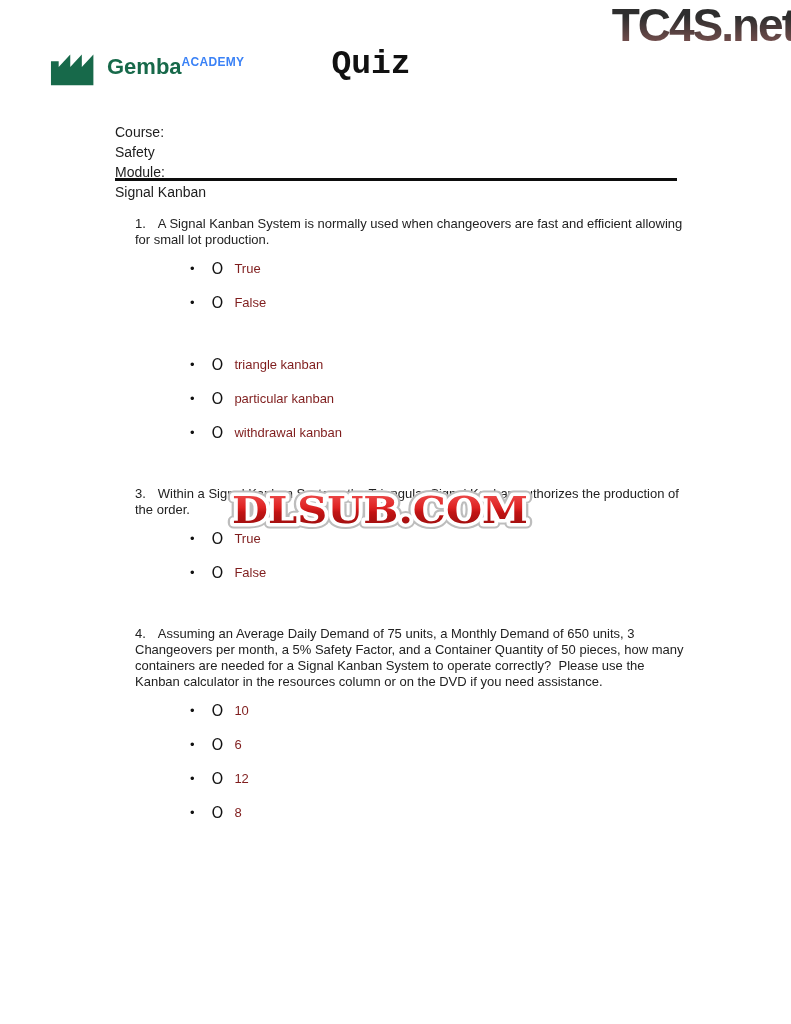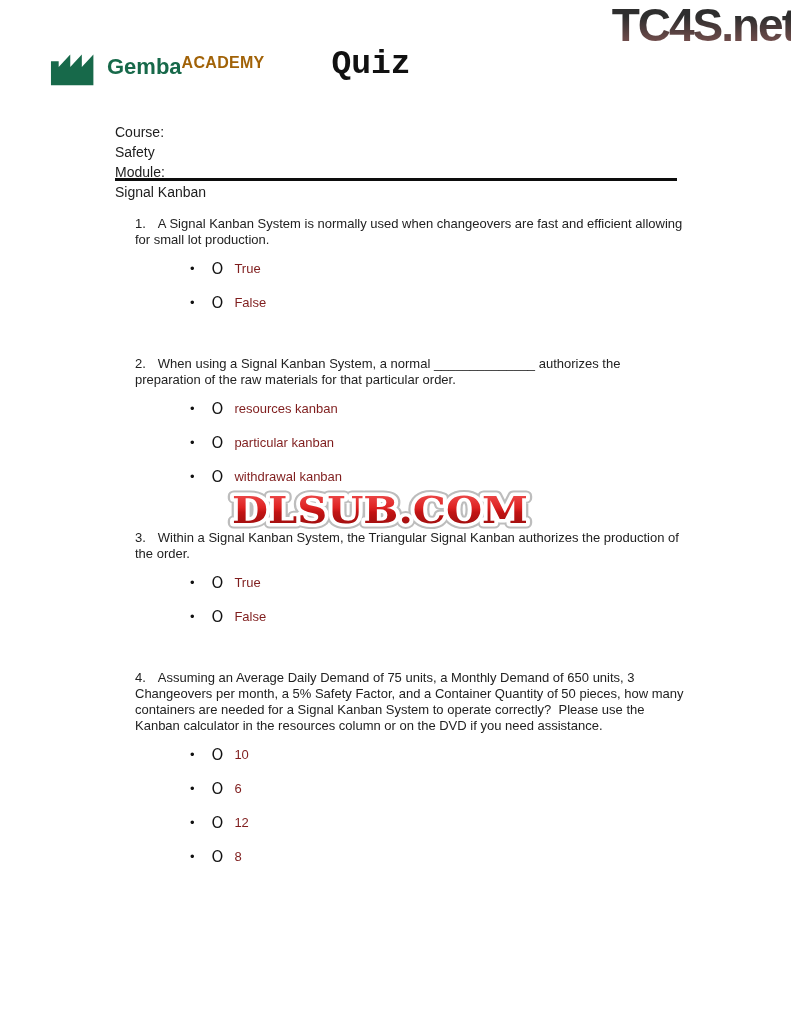--- a/index.html
+++ b/index.html
@@ -27,7 +27,7 @@
   .logo svg{display:block;}
   .logo-text{display:flex;flex-direction:row;justify-content:center;}
   .logo-main{color:#17694a;font-weight:bold;font-size:22px;line-height:21px;}
-  .logo-sub{color:#a16207;font-weight:bold;font-size:16px;line-height:13px;letter-spacing:0.3px;}
+  .logo-sub{color:#3b82f6;font-weight:bold;font-size:12px;line-height:13px;letter-spacing:0.3px;}
 
   
   .title{

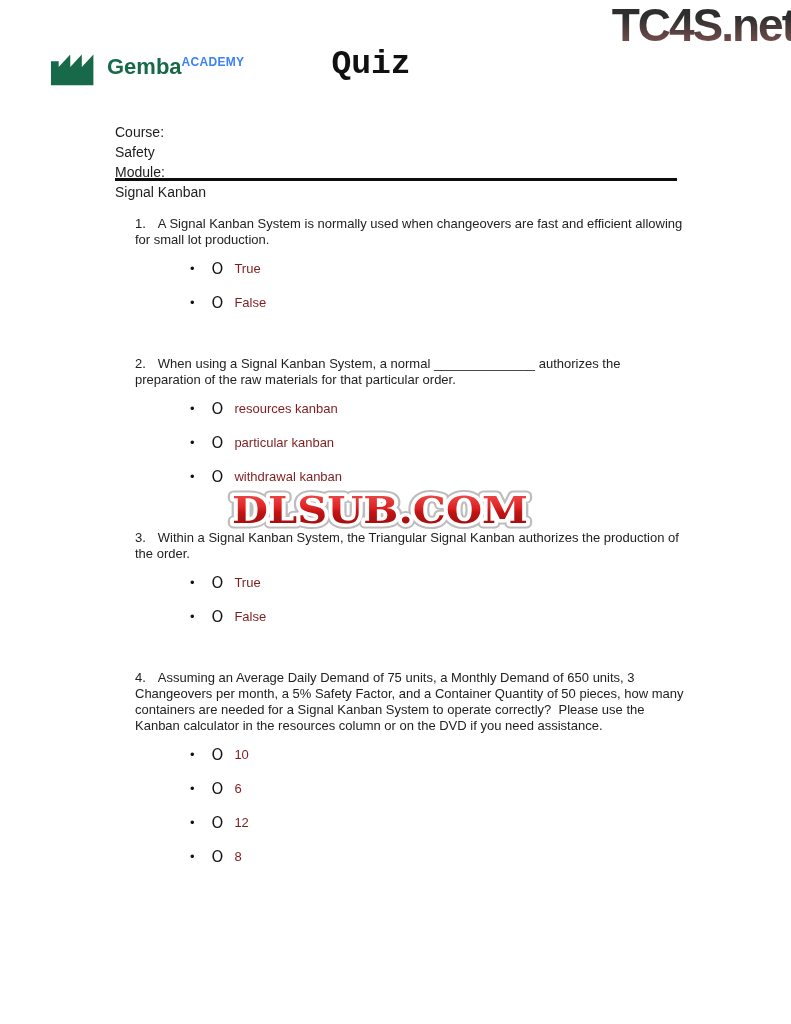--- a/index.html
+++ b/index.html
@@ -109,7 +109,6 @@
         </div>
       </div>
       <div class="question">
-        <p class="q-para"><span class="q-num">2.</span><span class="q-text">When using a Signal Kanban System, a normal ______________ authorizes the preparation of the raw materials for that particular order.</span></p>
         <div class="option">
           <span class="bullet">•</span>
           <span class="radio">O</span>

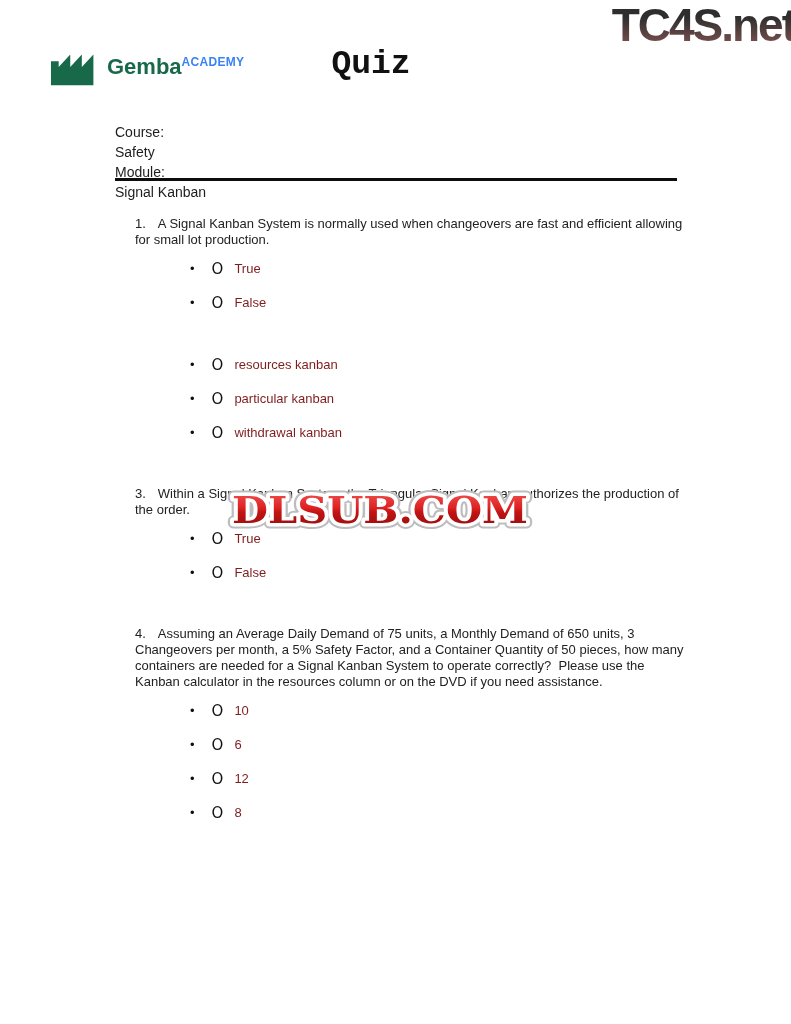--- a/index.html
+++ b/index.html
@@ -112,7 +112,7 @@
         <div class="option">
           <span class="bullet">•</span>
           <span class="radio">O</span>
-          <span class="opt-label">resources kanban</span>
+          <span class="opt-label">triangle kanban</span>
         </div>
         <div class="option">
           <span class="bullet">•</span>

